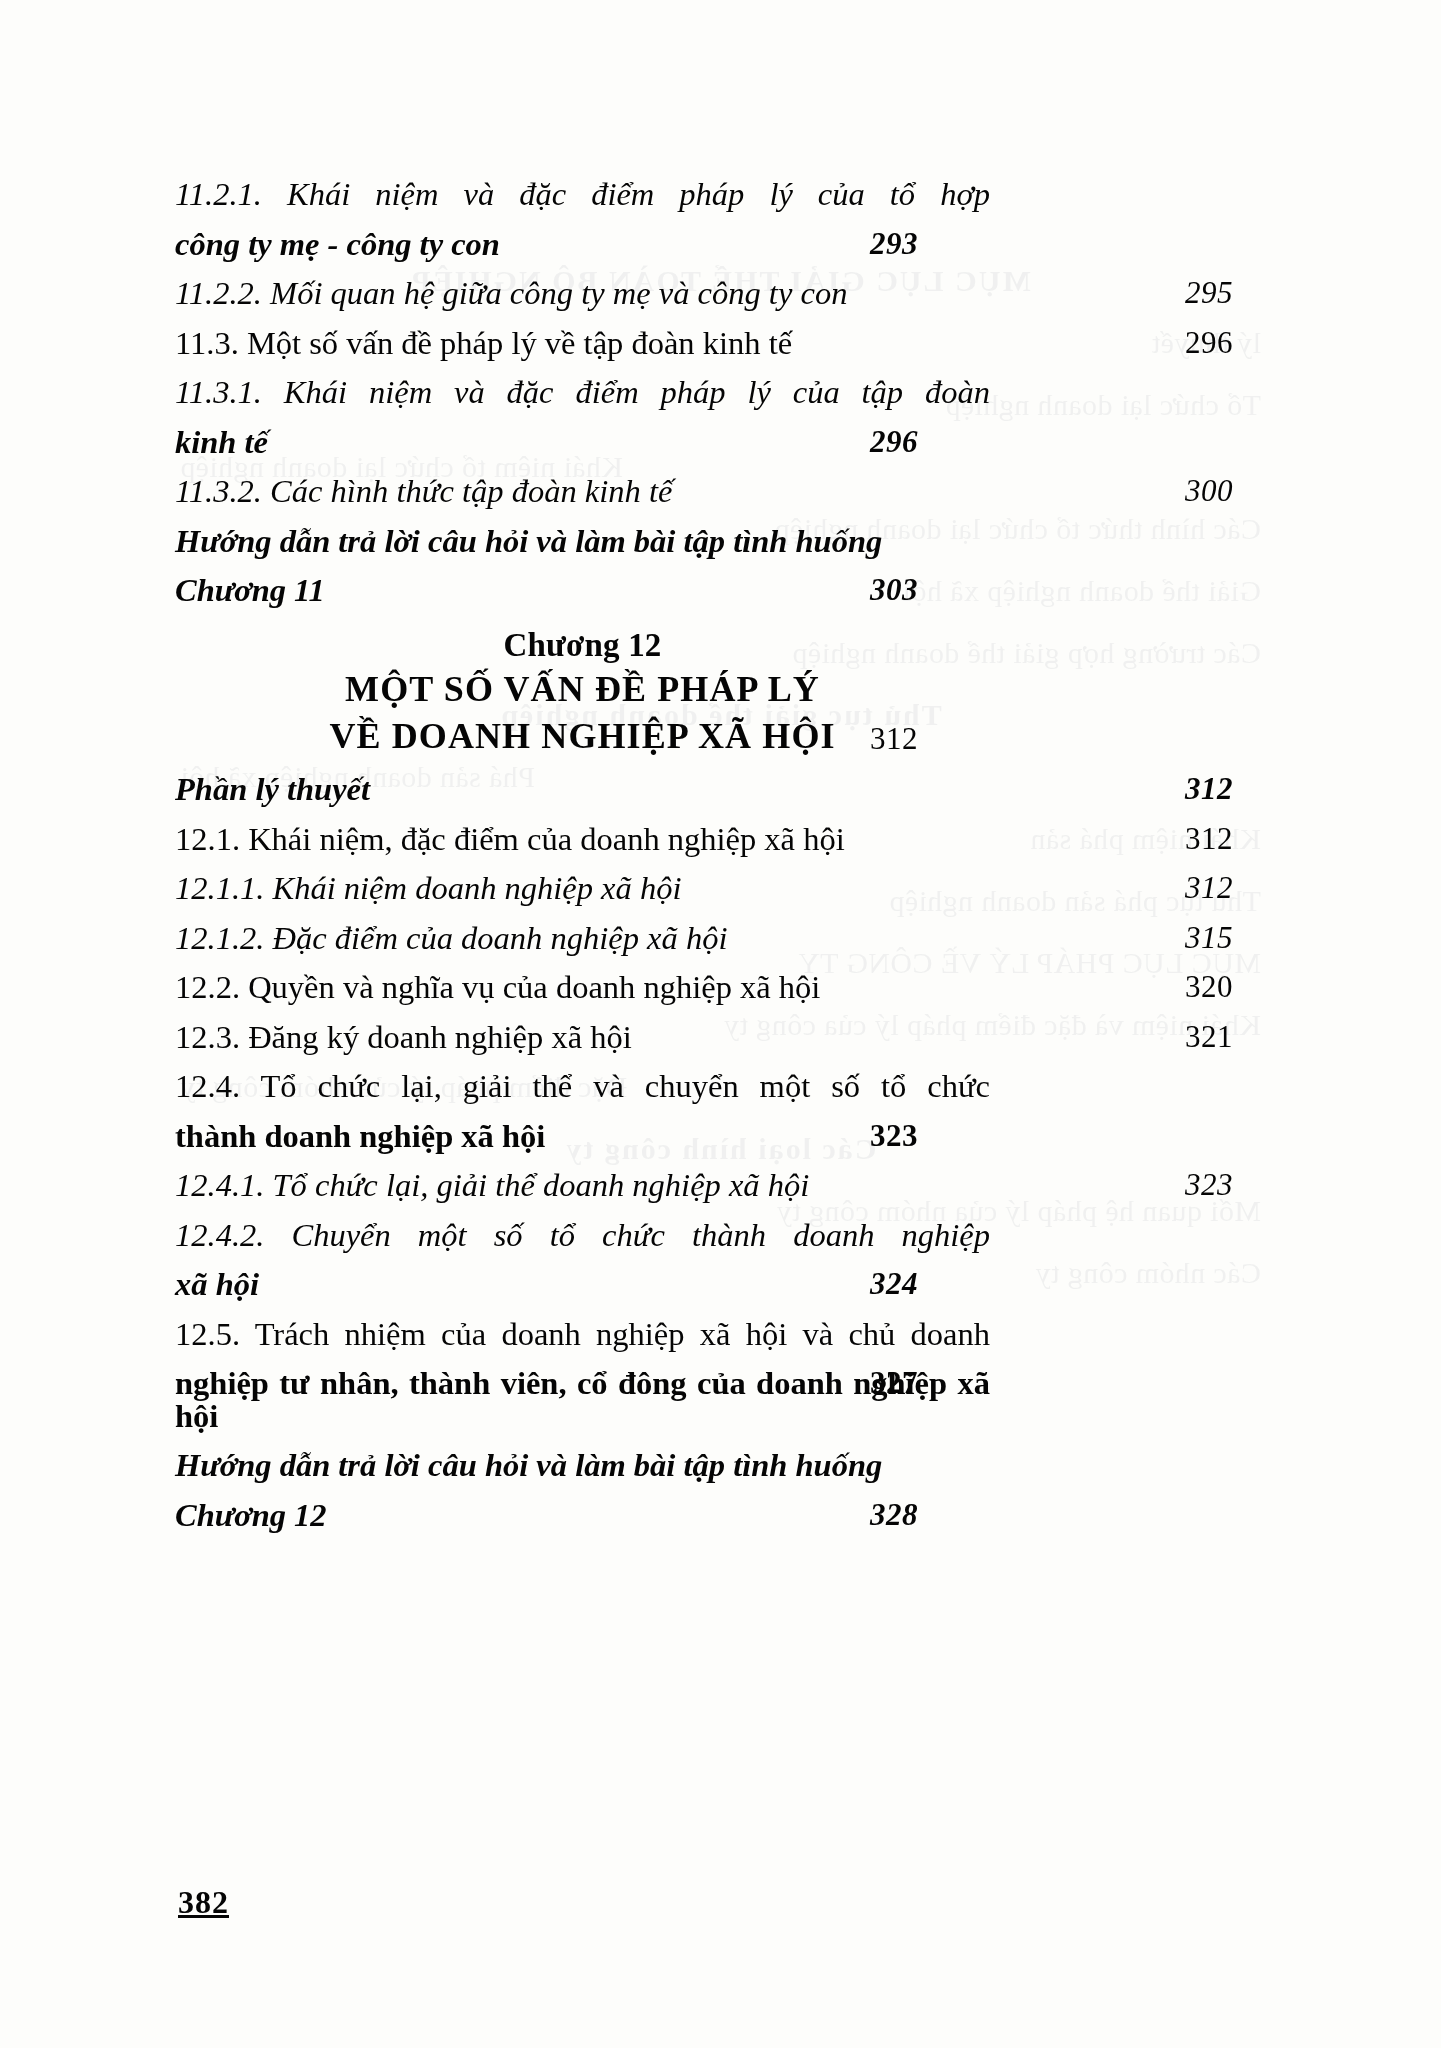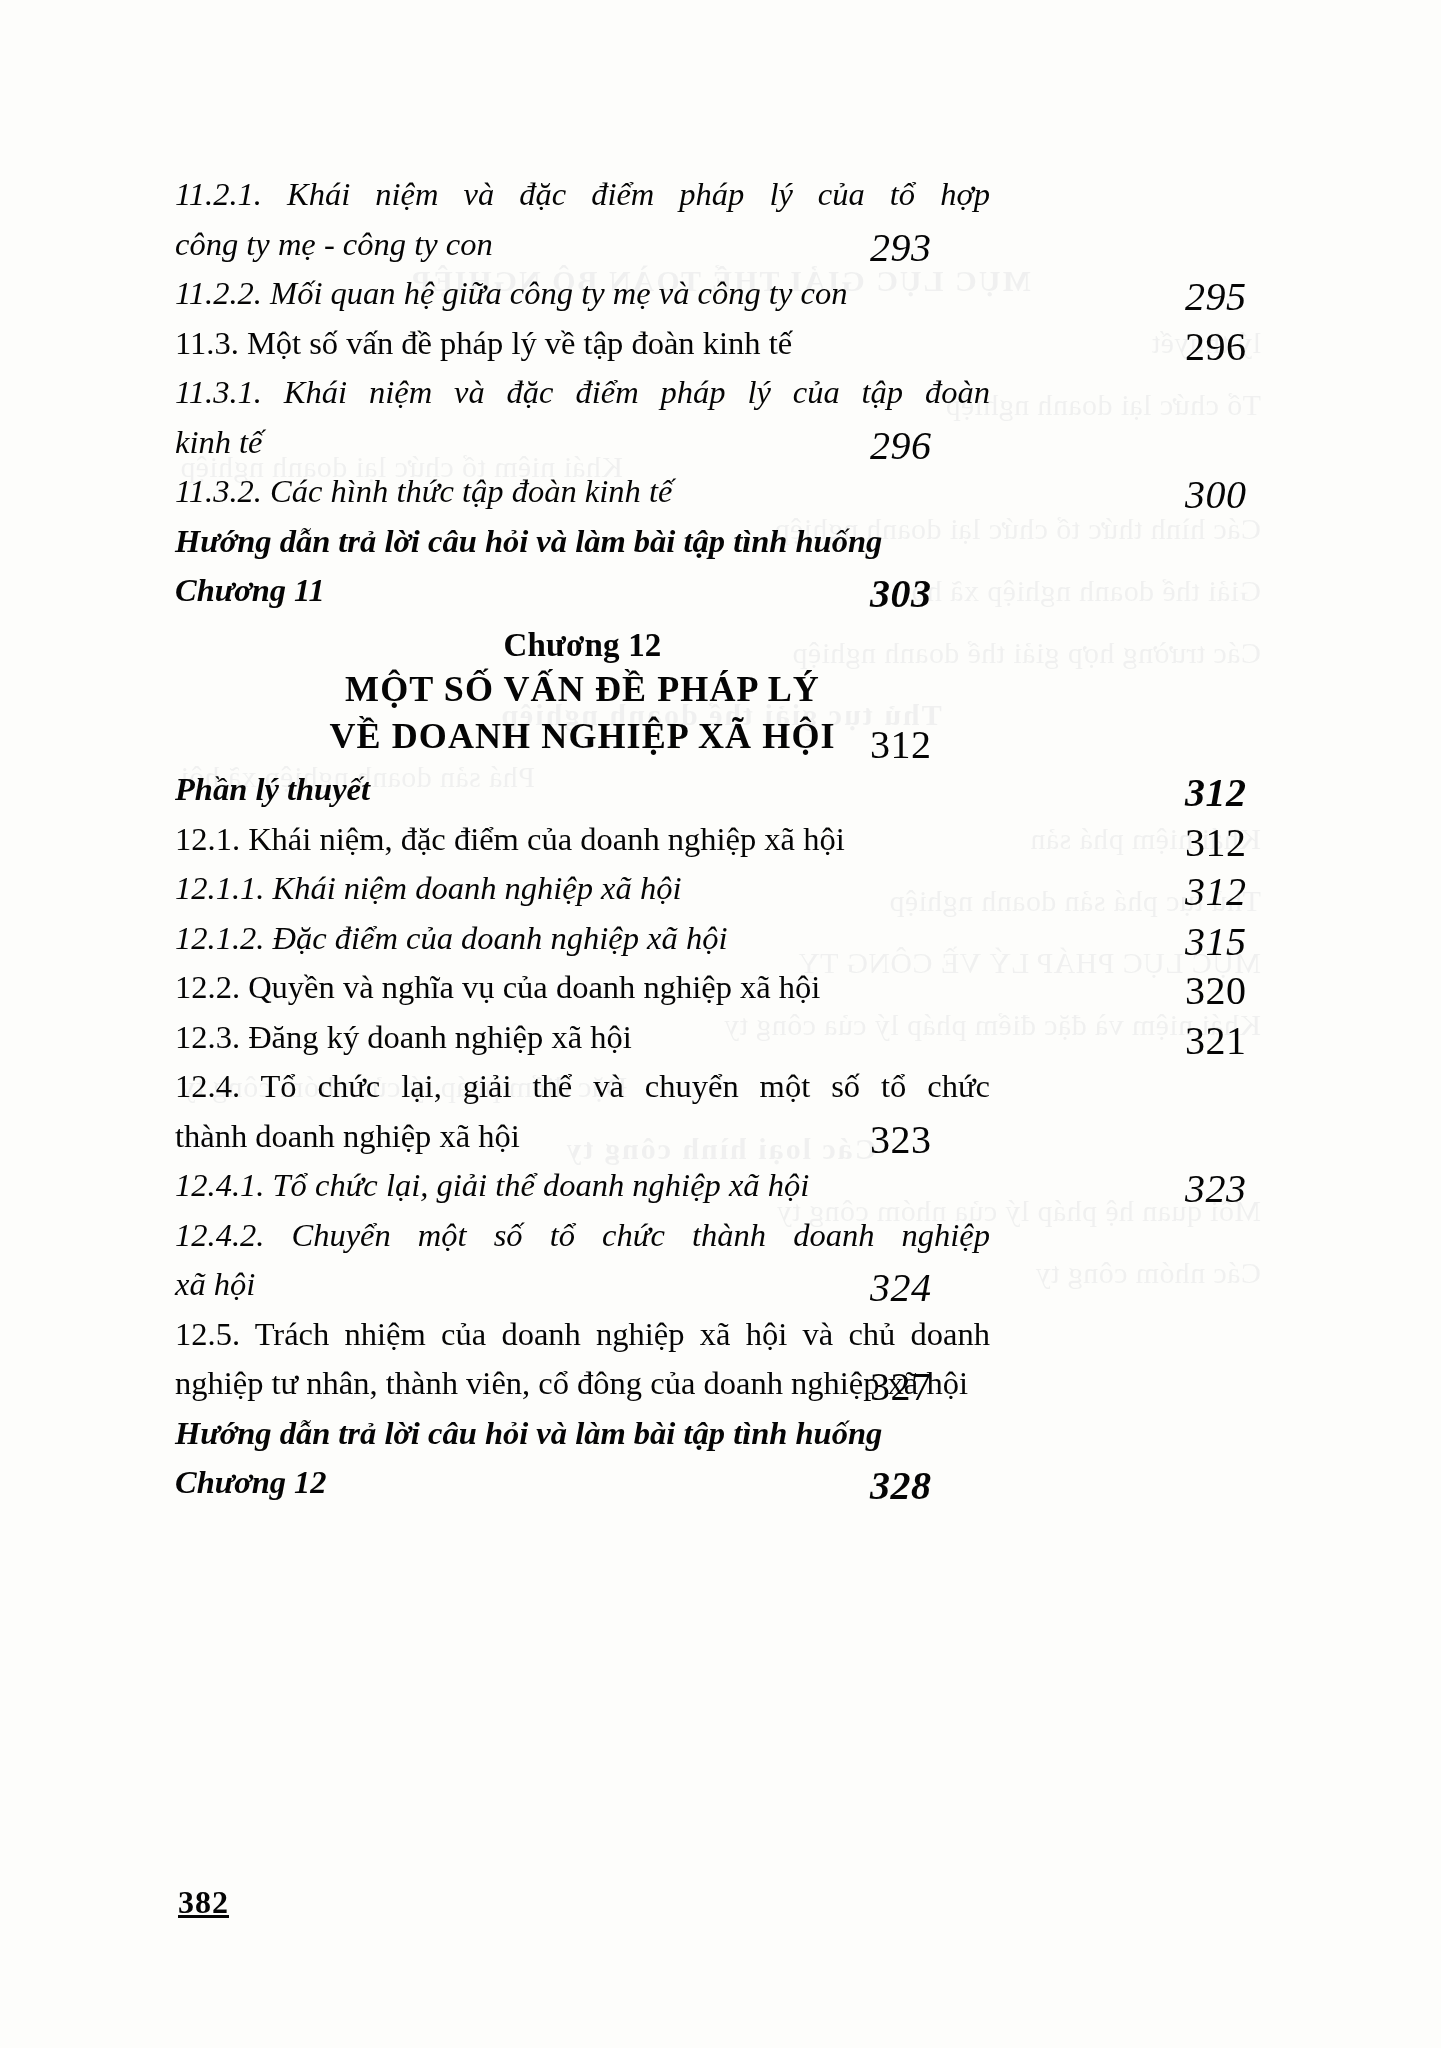--- a/index.html
+++ b/index.html
@@ -68,6 +68,7 @@
     text-align: justify;
     text-align-last: left;
     width: 815px;
+    font-weight: bold;
   }
   .txt { display: inline; }
 

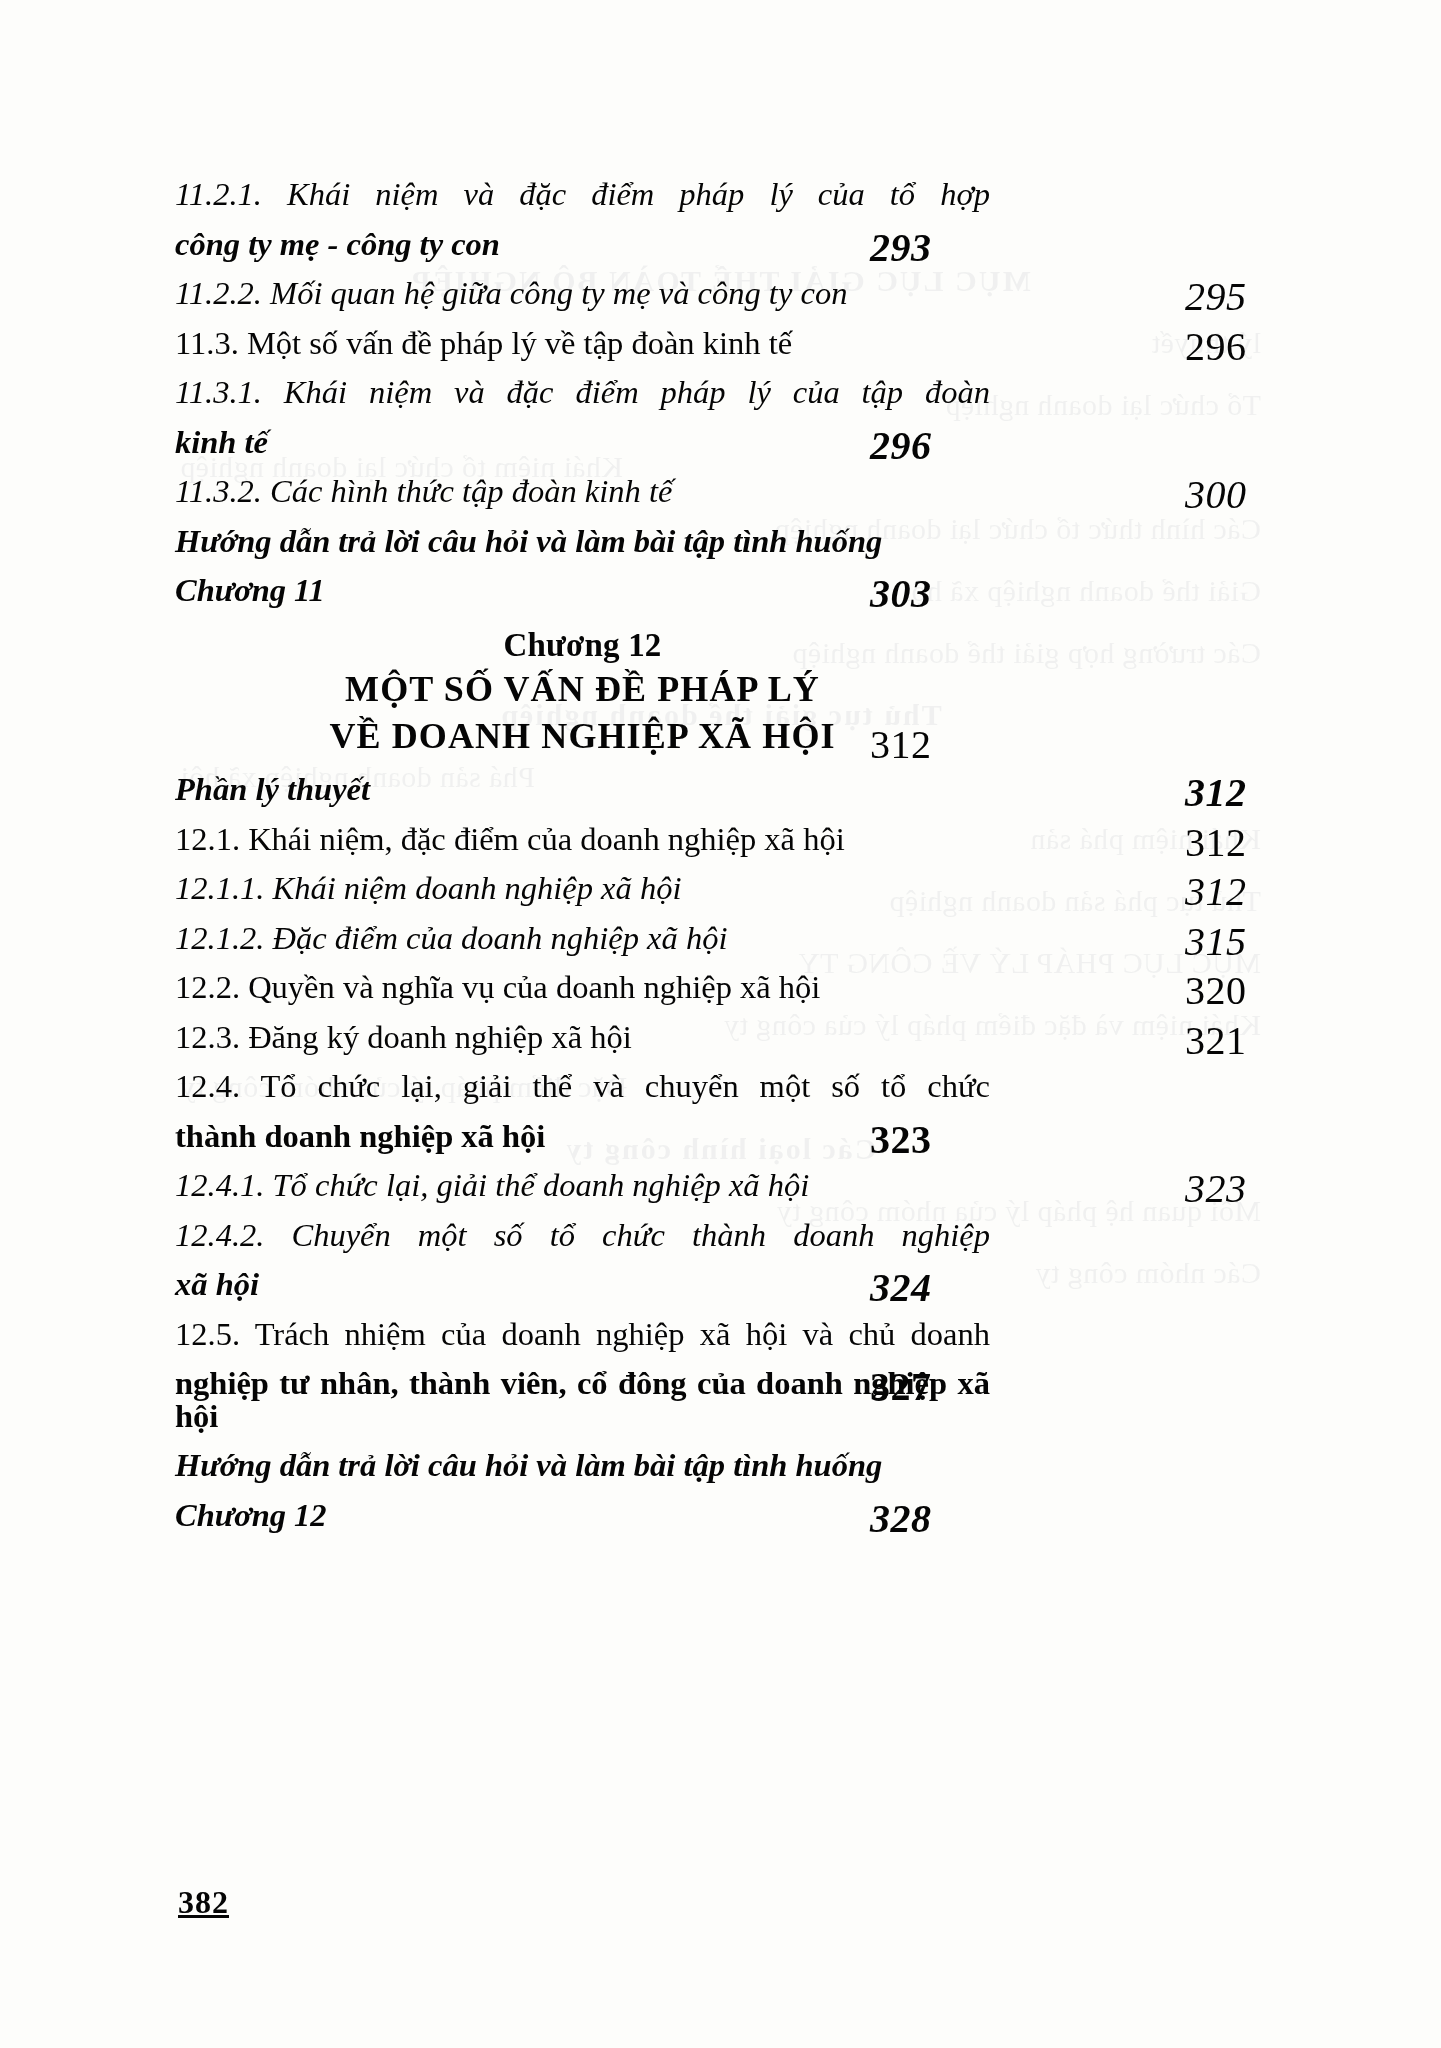--- a/index.html
+++ b/index.html
@@ -78,7 +78,7 @@
     top: 0;
     width: 120px;
     text-align: left;
-    font-size: 40px;
+    font-size: 31px;
     letter-spacing: 0.5px;
   }
 

